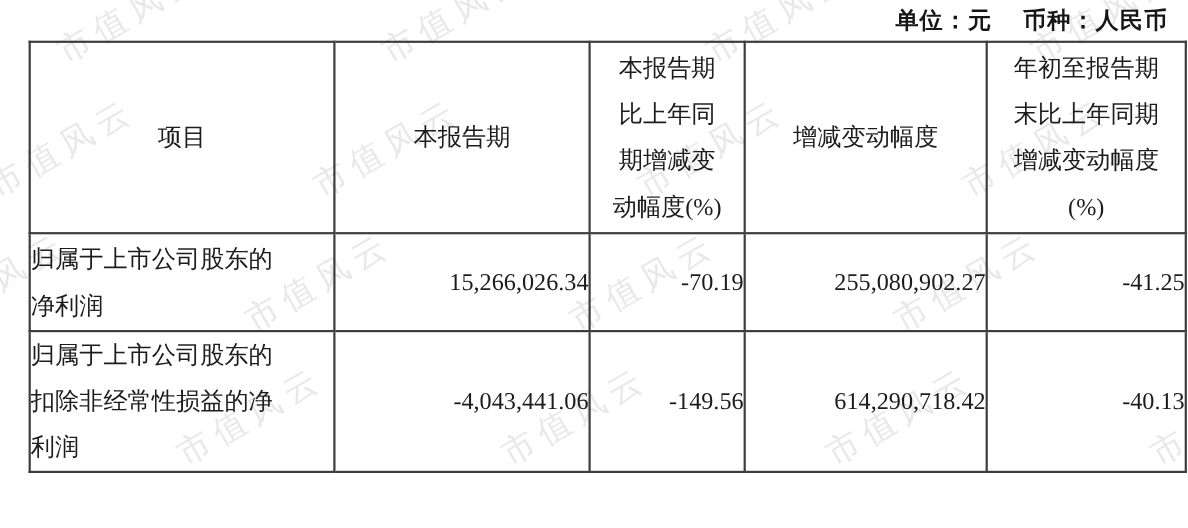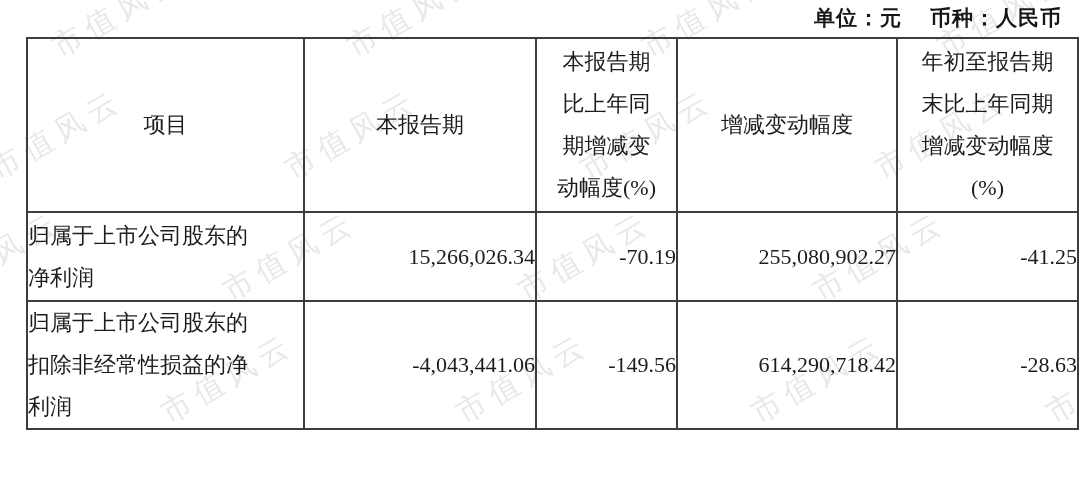--- a/index.html
+++ b/index.html
@@ -145,7 +145,7 @@
     <td class="num pr-c2">-4,043,441.06</td>
     <td class="num pr-c3">-149.56</td>
     <td class="num pr-c4">614,290,718.42</td>
-    <td class="num pr-c5">-28.63</td>
+    <td class="num pr-c5">-40.13</td>
   </tr>
 </tbody>
   </table>

